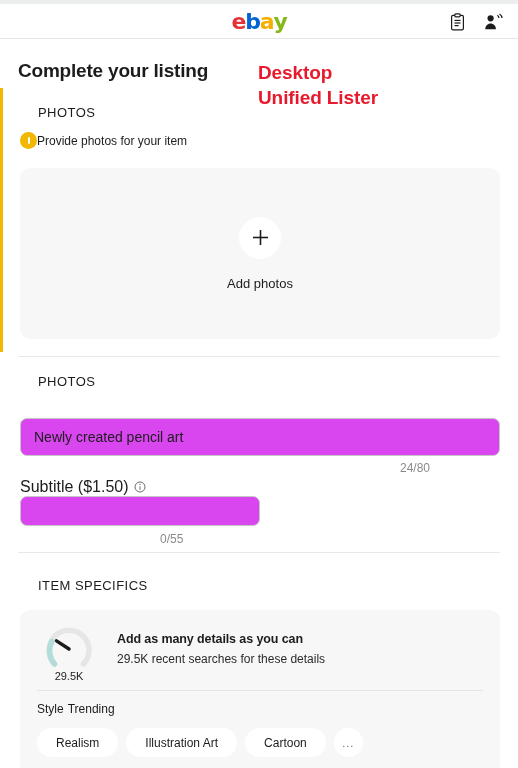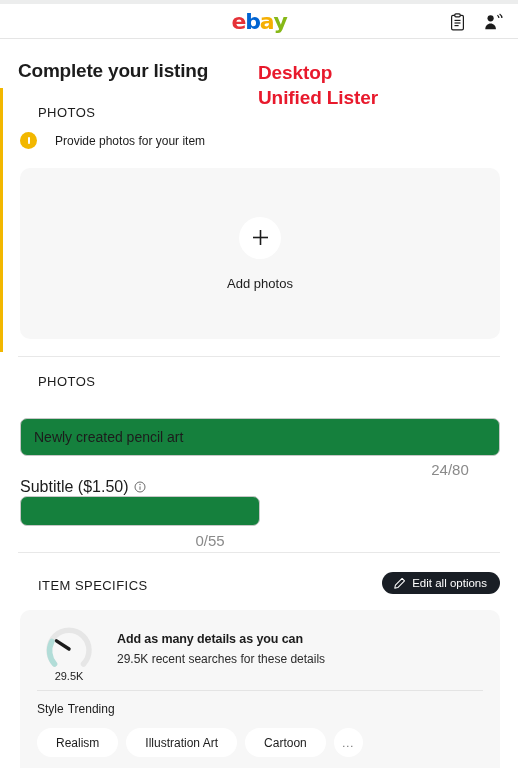--- a/index.html
+++ b/index.html
@@ -125,7 +125,7 @@
     top: 132px;
     display: flex;
     align-items: center;
-    gap: 18px;
+    gap: 0;
   }
   .warn-icon {
     width: 17px; height: 17px;

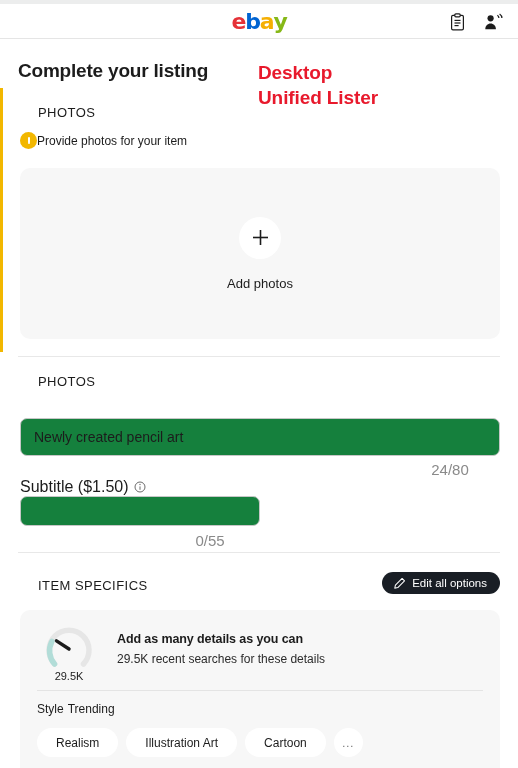--- a/index.html
+++ b/index.html
@@ -224,7 +224,7 @@
 
   .text-input {
     position: absolute;
-    background: #15803d;
+    background: #d946ef;
     border: 1px solid #c7c7c7;
     border-radius: 7px;
     font-family: "Liberation Sans", sans-serif;

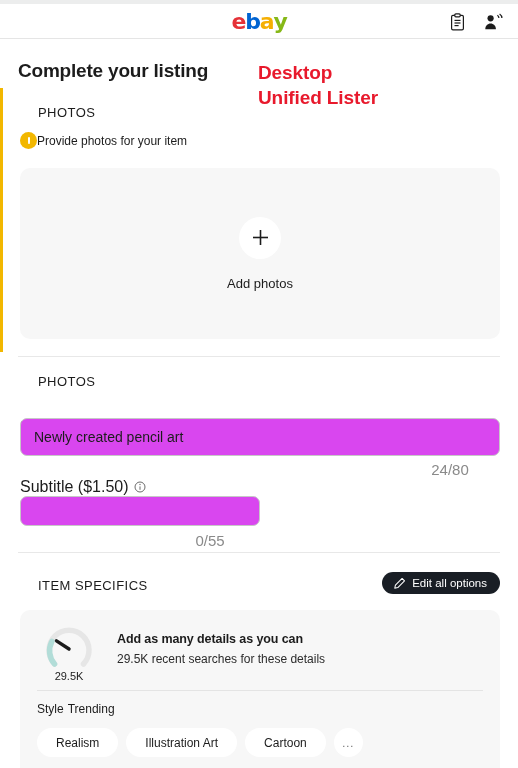--- a/index.html
+++ b/index.html
@@ -249,9 +249,9 @@
 
   .counter {
     position: absolute;
-    font-size: 15px;
+    font-size: 12px;
     color: #8a8a8a;
-    text-align: center;
+    text-align: left;
   }
   #cnt-title { left: 400px; top: 461px; width: 100px; }
   #cnt-subtitle { left: 160px; top: 532px; width: 100px; }

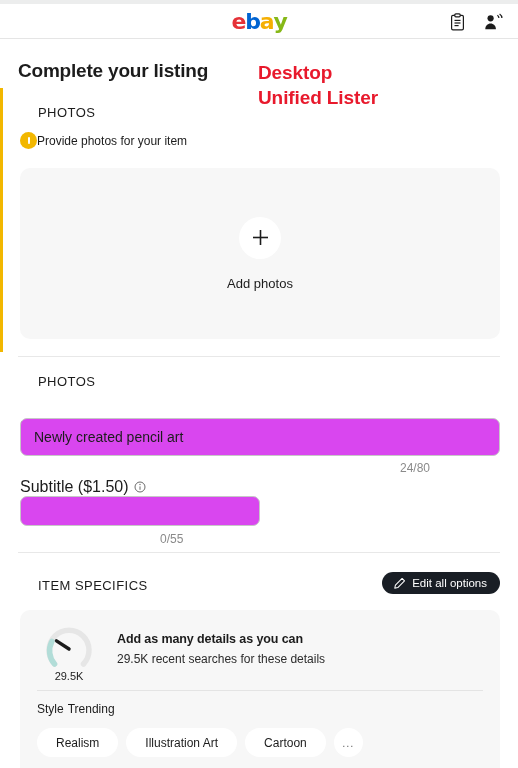--- a/index.html
+++ b/index.html
@@ -460,12 +460,6 @@
 
   <div class="section-label" id="lbl-specs">ITEM SPECIFICS</div>
 
-  <div class="edit-pill">
-    <svg class="pencil-icon" viewBox="0 0 14 14" fill="none" stroke="#ffffff" stroke-width="1.1" stroke-linejoin="round">
-      <path d="M9.8 1.6l2.6 2.6-7.2 7.2-3.3.7.7-3.3z"></path>
-    </svg>
-    <span class="lbl">Edit all options</span>
-  </div>
 
   <div class="specs-card">
 

